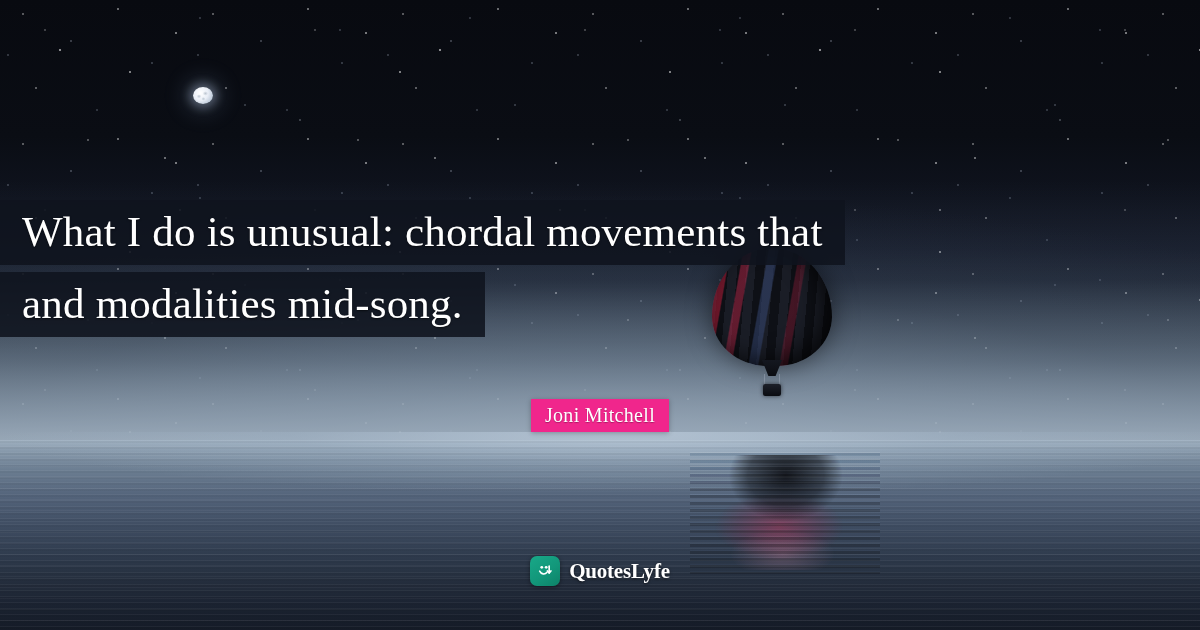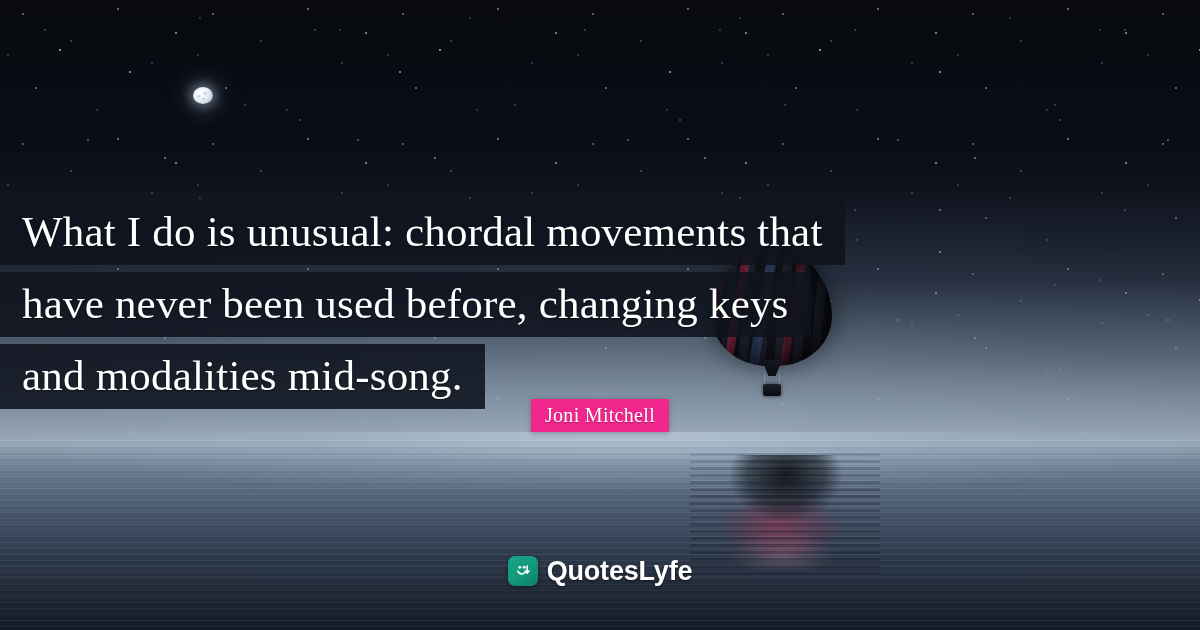--- a/index.html
+++ b/index.html
@@ -267,7 +267,6 @@
 
   <div class="quote">
     <span class="qline">What I do is unusual: chordal movements that</span>
-    <span class="qline">have never been used before, changing keys</span>
     <span class="qline">and modalities mid-song.</span>
   </div>
 

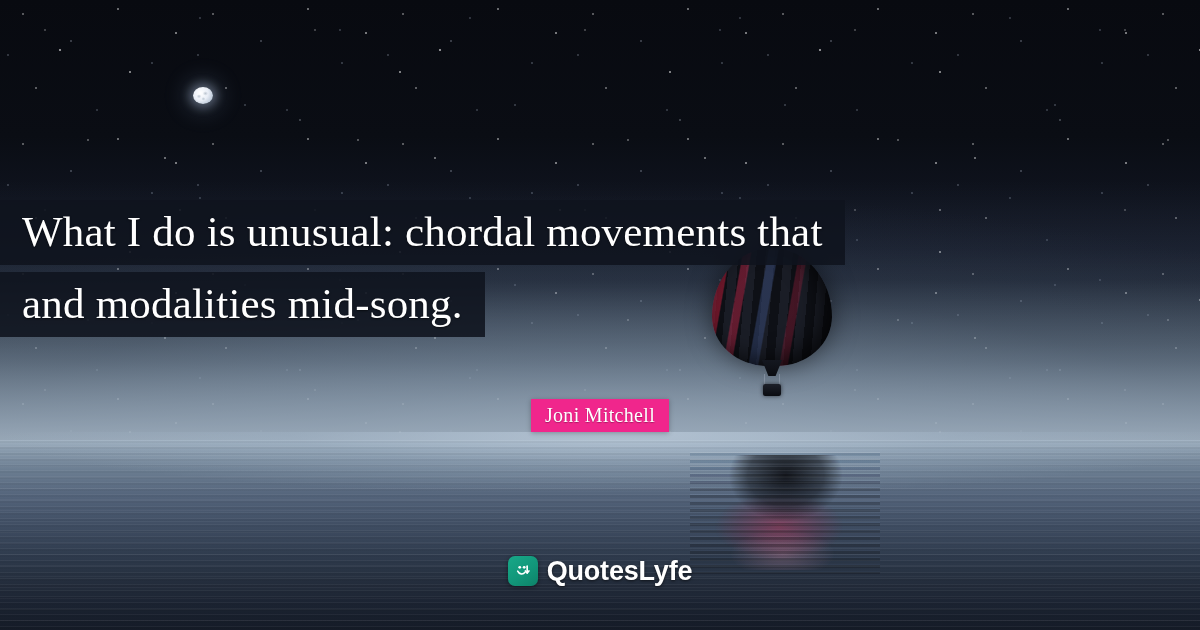--- a/index.html
+++ b/index.html
@@ -230,9 +230,9 @@
   }
   .logo-text{
     color:#ffffff;
-    font-family:Liberation Sans, sans-serif;
+    font-family:Liberation Serif, serif;
     font-weight:bold;
-    font-size:27px;
+    font-size:21px;
     line-height:1;
     letter-spacing:-0.2px;
     text-shadow:0 1px 3px rgba(0,0,0,.6);

